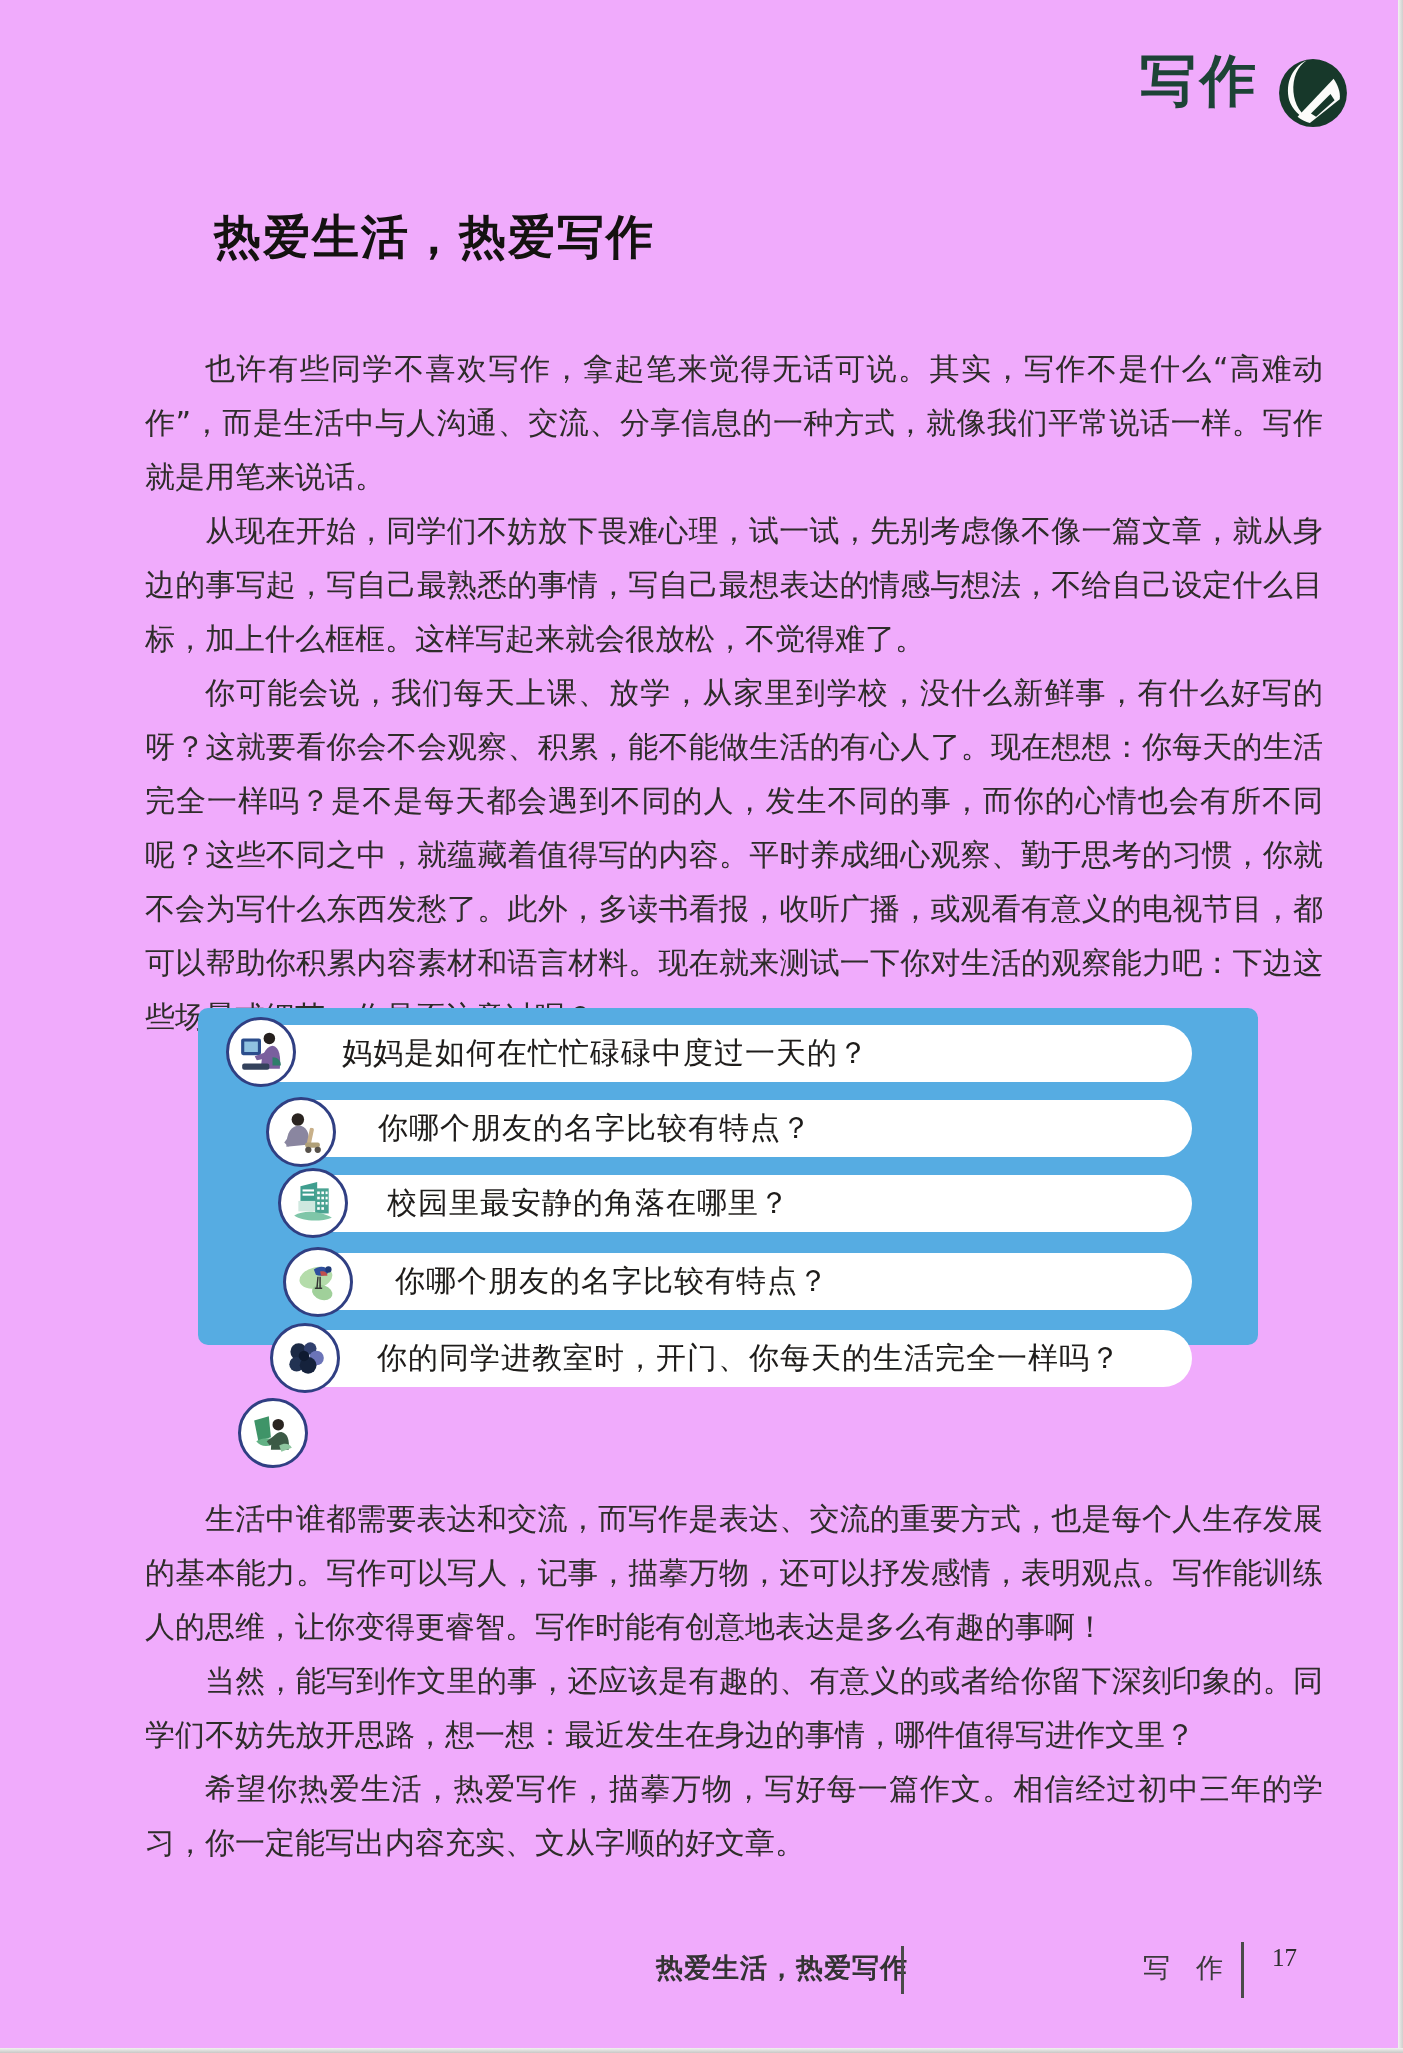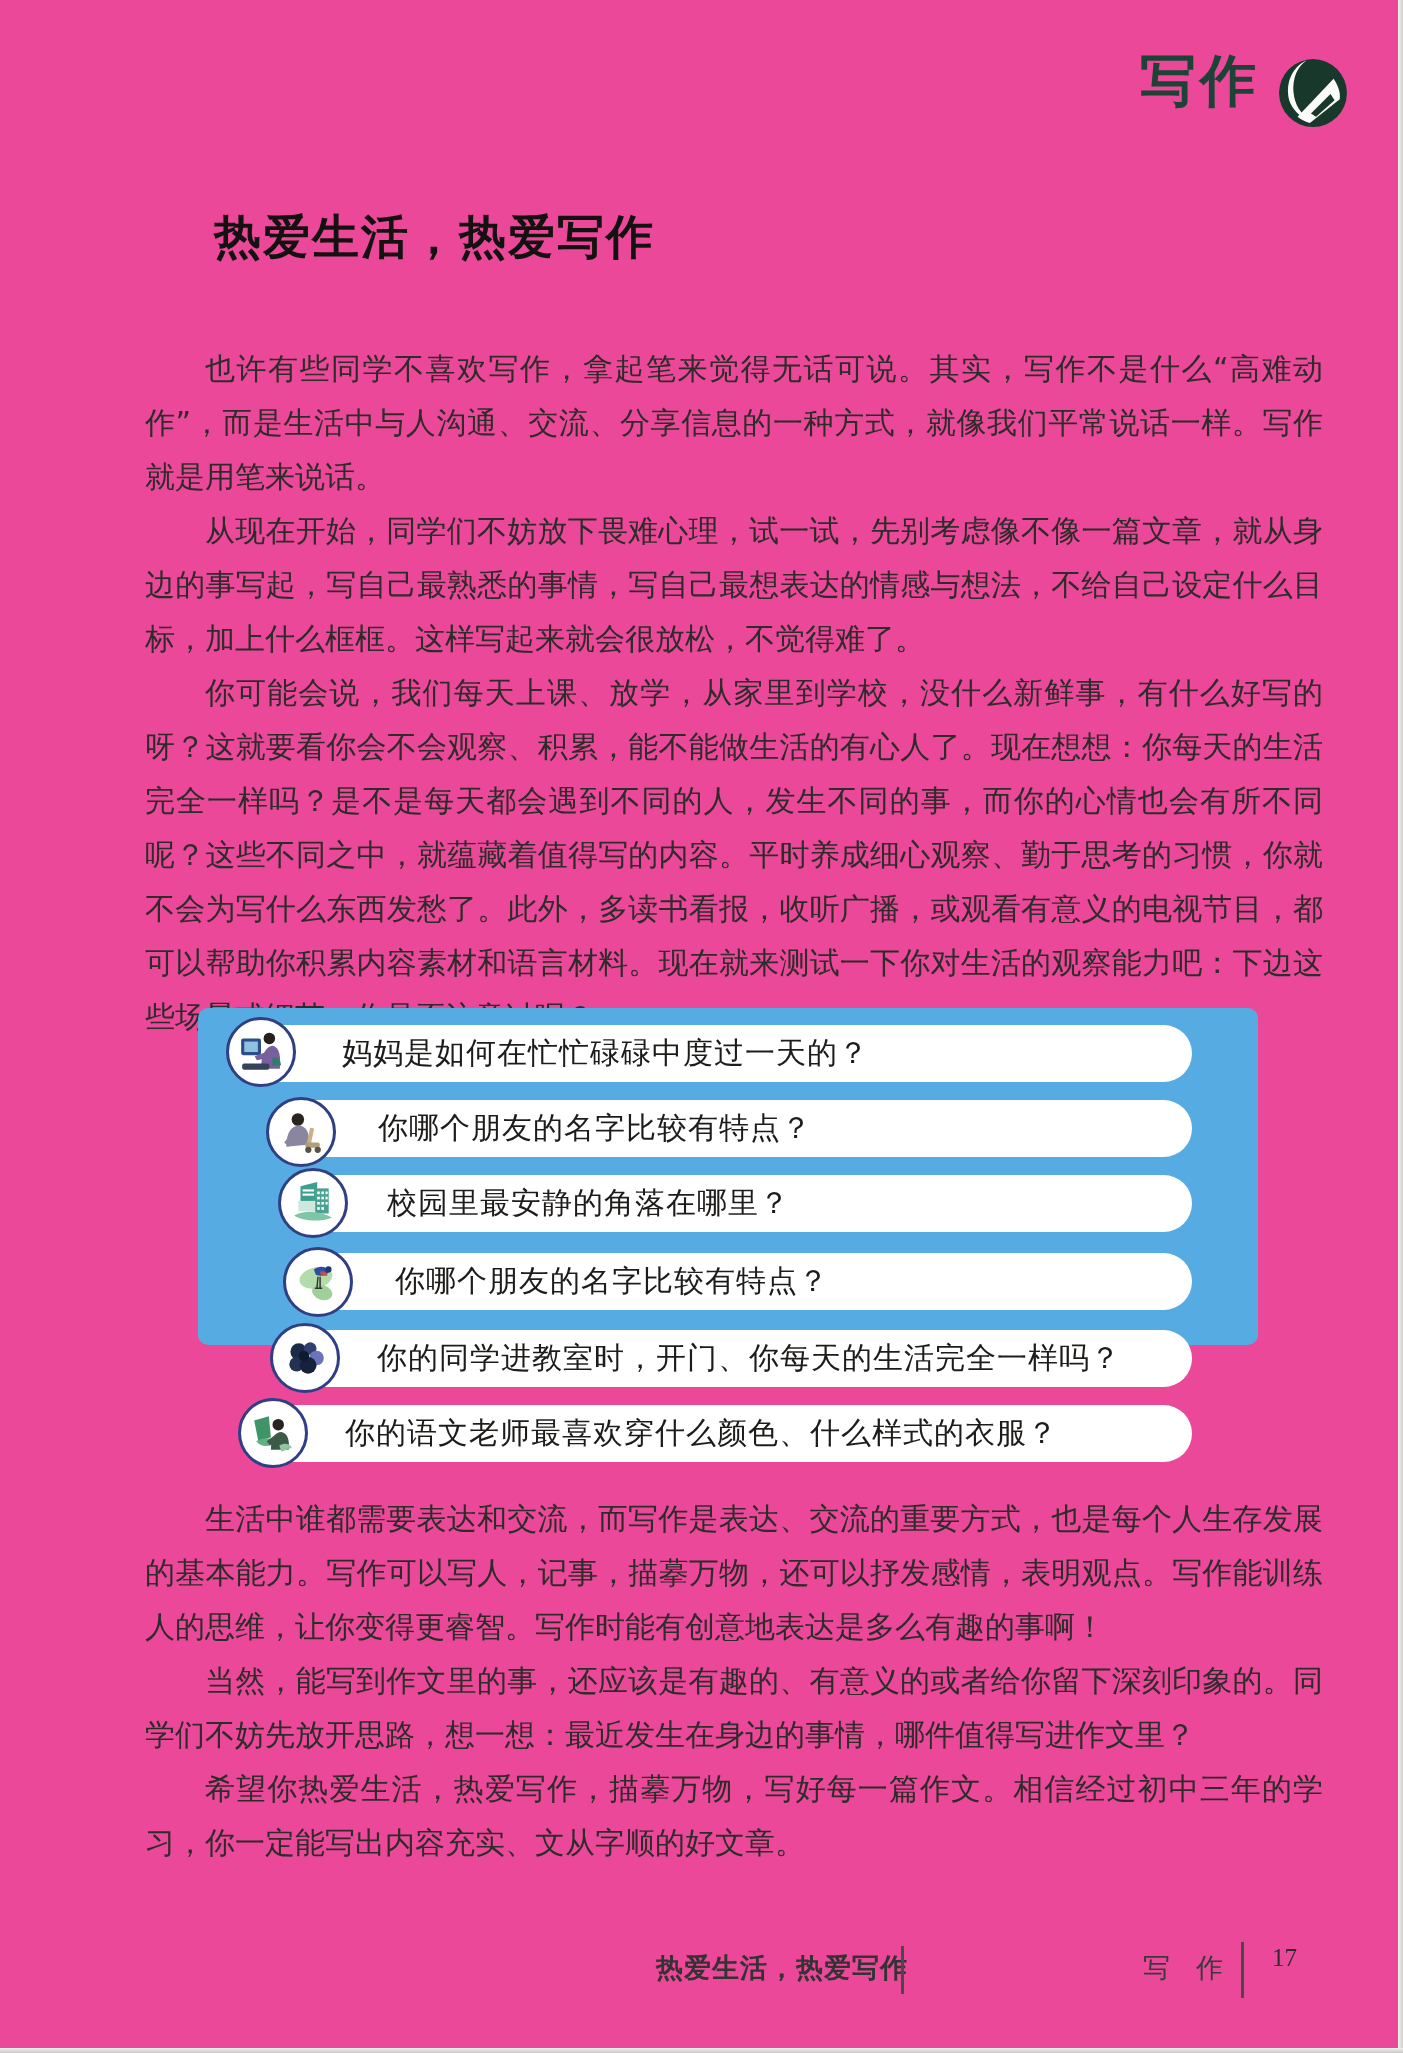--- a/index.html
+++ b/index.html
@@ -6,7 +6,7 @@
   .page{
     position:relative;
     width:1403px;height:2053px;
-    background:#ec4899;
+    background:#f0abfc;
     overflow:hidden;
     font-family:"DejaVu Sans",sans-serif;
   }

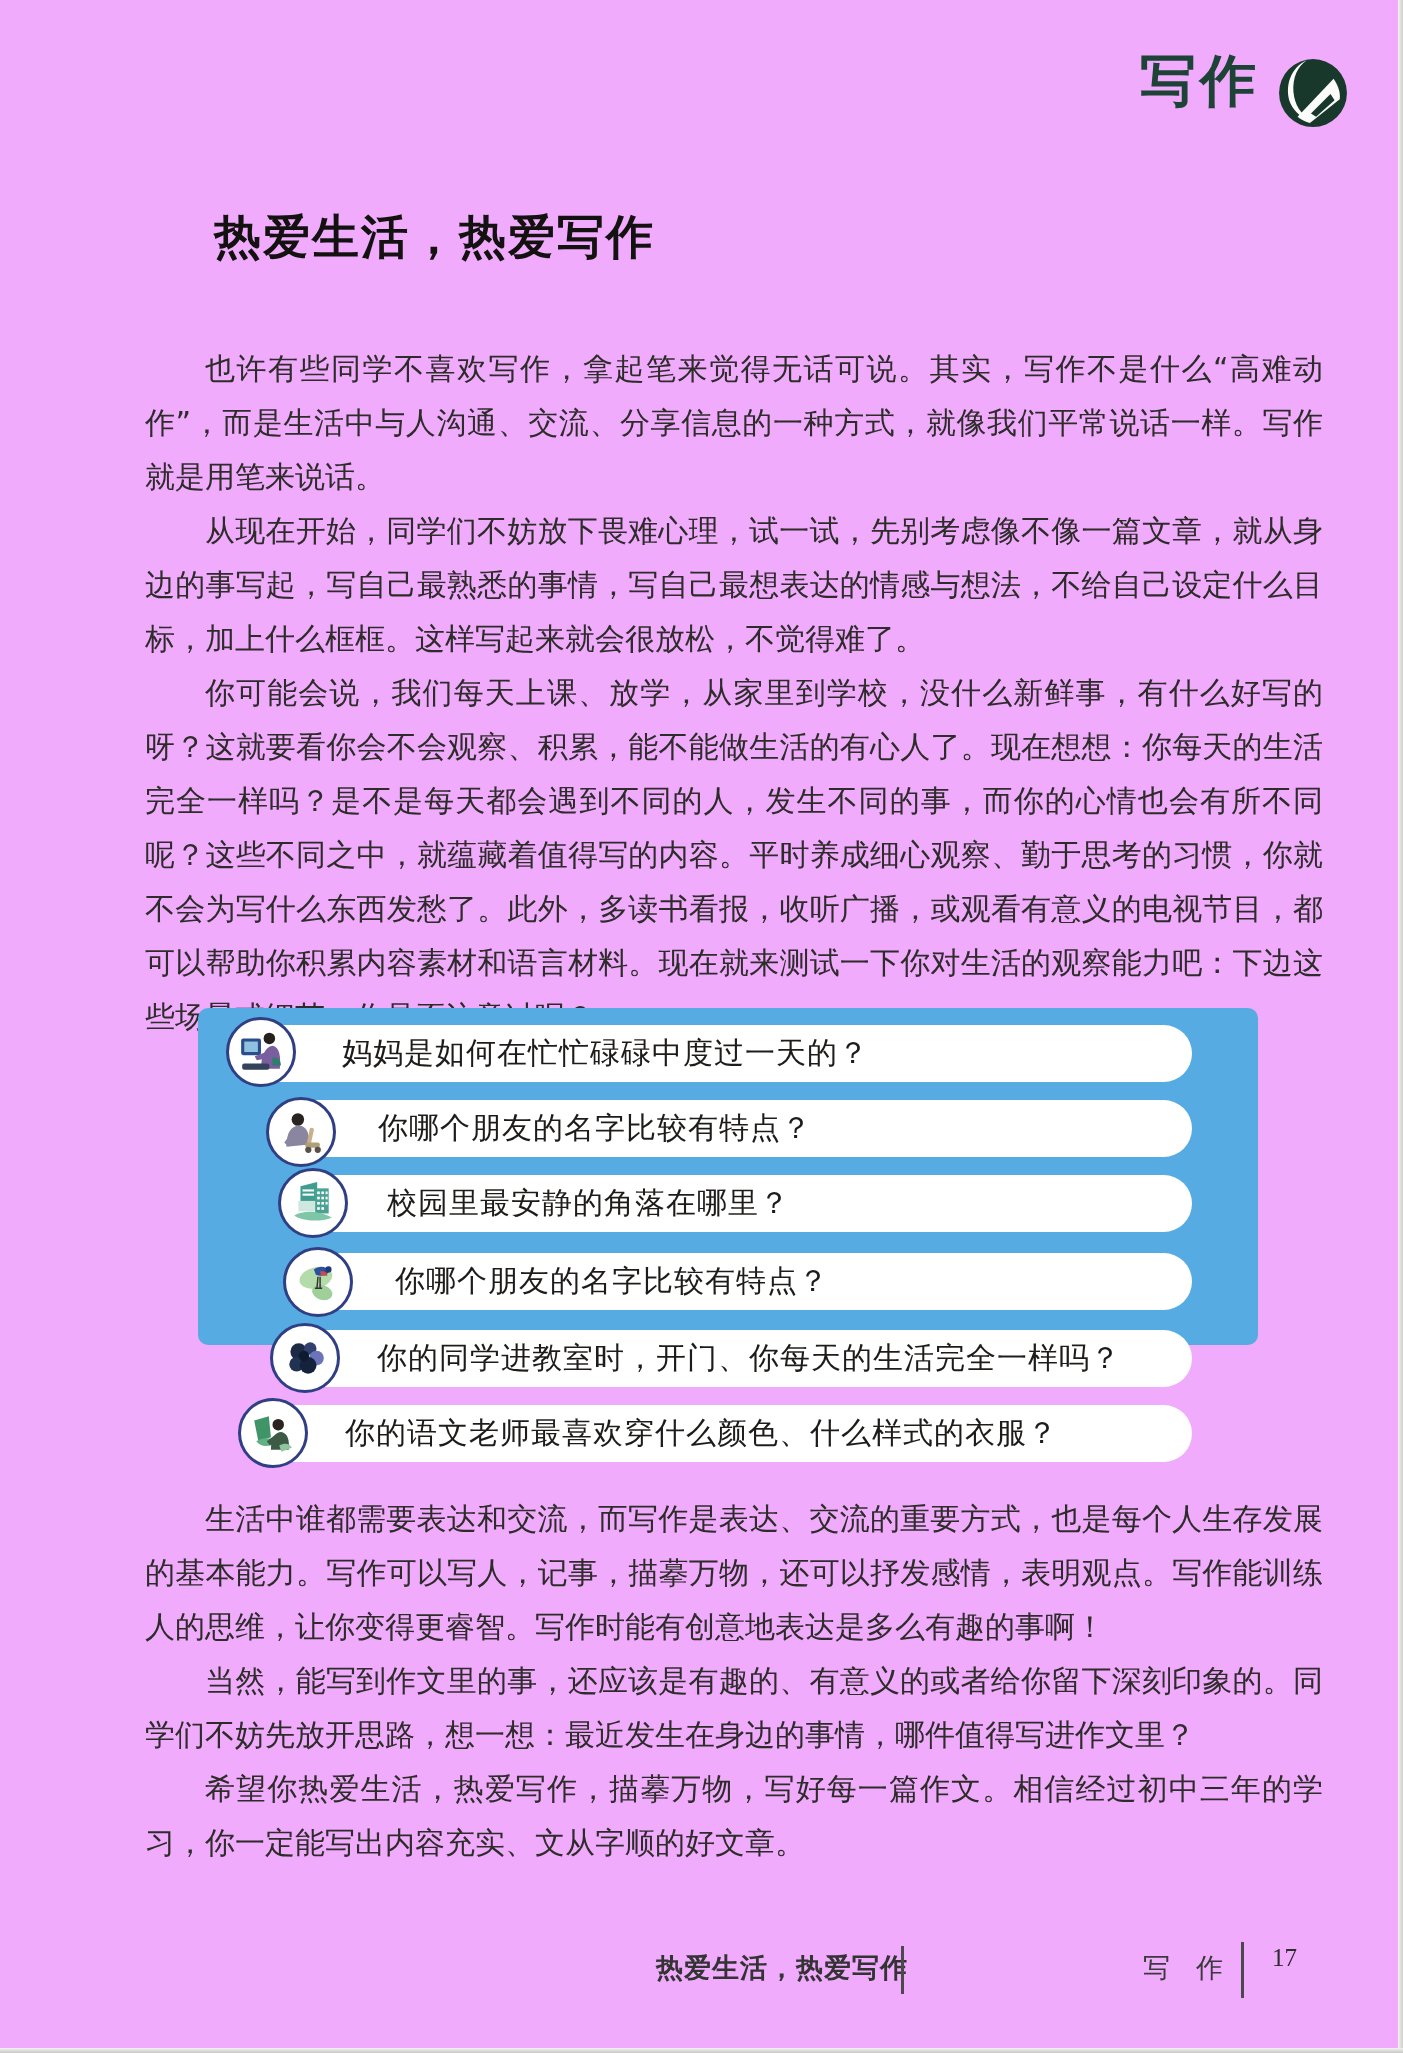--- a/index.html
+++ b/index.html
@@ -203,9 +203,6 @@
     </div>
 
     <div class="q-row">
-      <div class="q-pill" style="top:397px;left:57px;width:937px;padding-left:90px;box-sizing:border-box;">
-        <span class="q-text">你的语文老师最喜欢穿什么颜色、什么样式的衣服？</span>
-      </div>
       <div class="q-circle" style="left:40px;top:390px;">
         <svg viewBox="0 0 44 44">
           <path d="M4 10 L18 6 L20 26 L8 30 Z" fill="#3f9468"></path>

